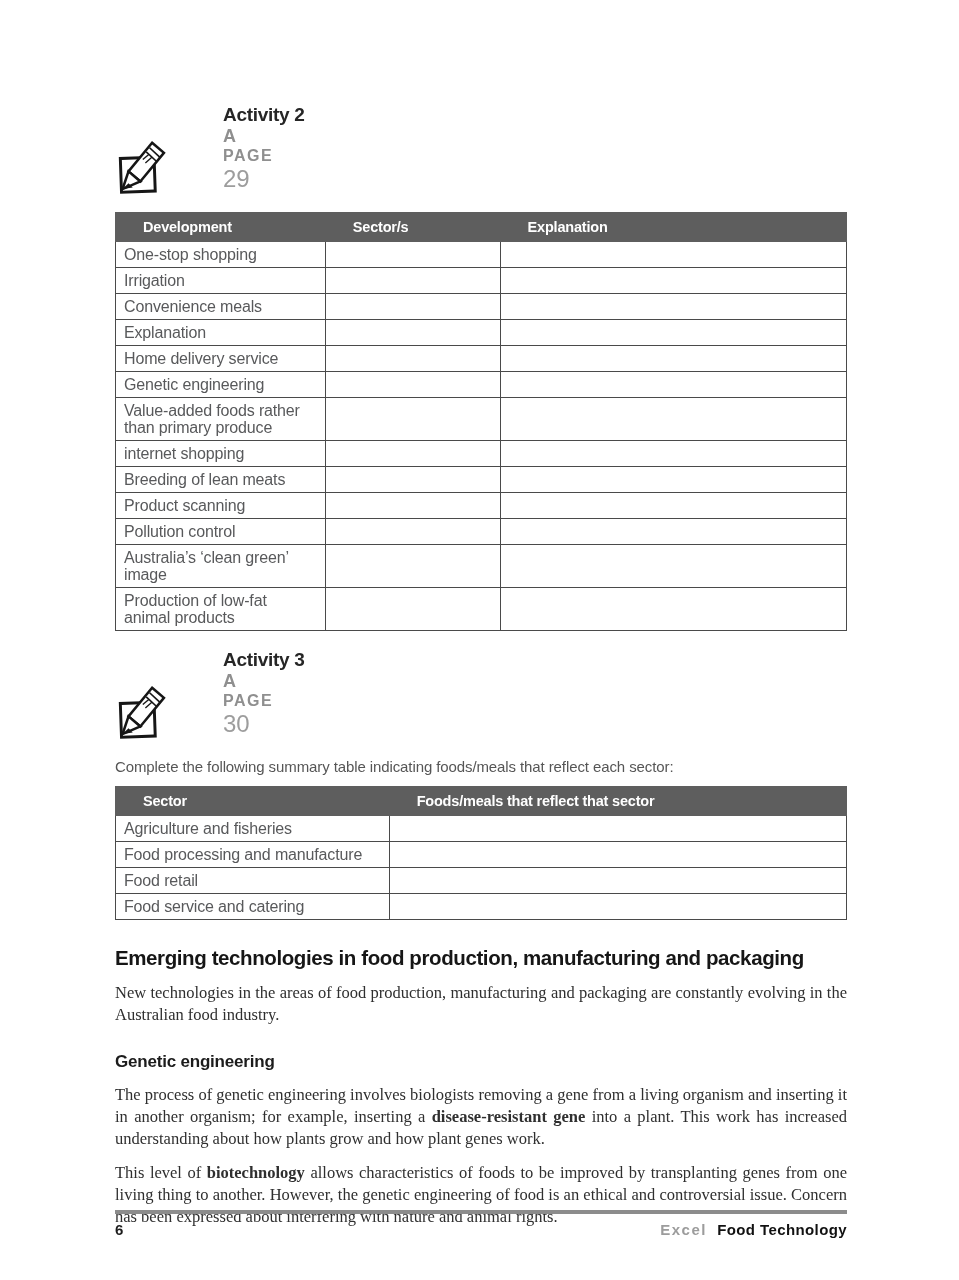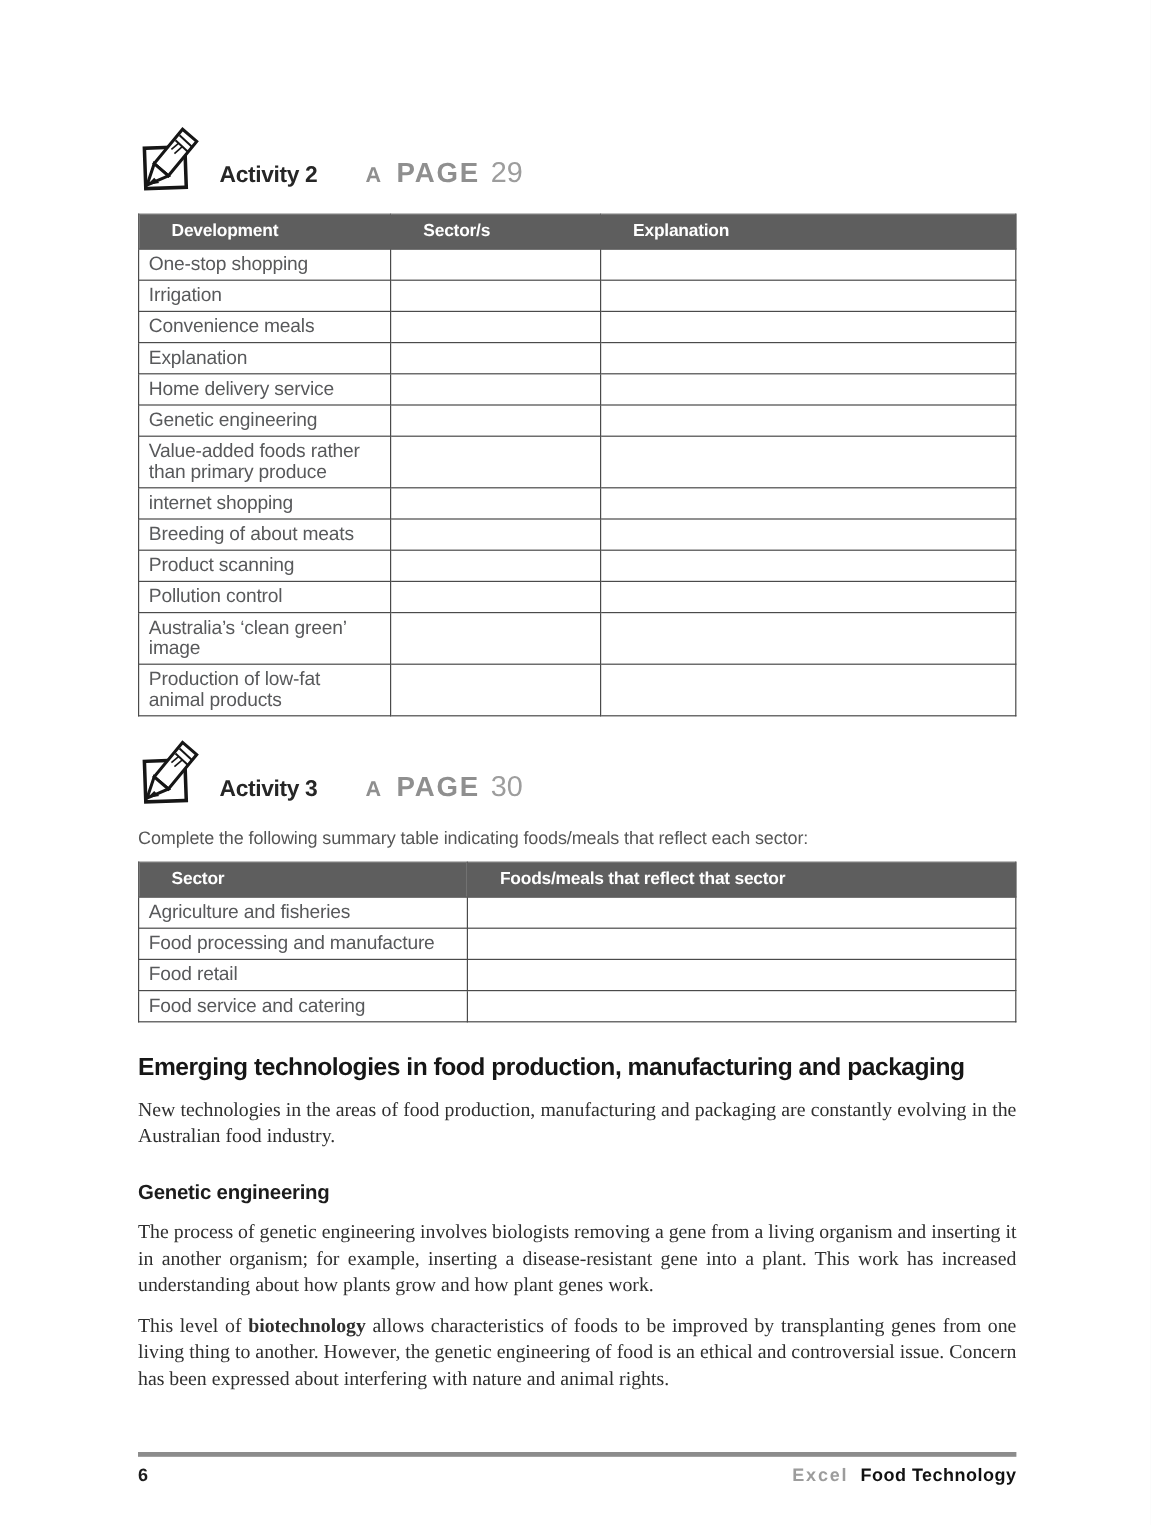--- a/index.html
+++ b/index.html
@@ -15,7 +15,7 @@
   .activity-header.first { margin-top:104px; }
   .activity-header.second { margin-top:18px; }
   .pencil-icon { flex:0 0 auto; margin-right:14px; }
-  .activity-title-row { display:flex; align-items:baseline; padding-bottom:8px; }
+  .activity-title-row { display:flex; align-items:baseline; padding-bottom:8px;flex-direction:column; }
   .activity-title { font-size:19px; font-weight:bold; color:#262626; letter-spacing:-0.3px; }
   .ref-letter { margin-left:40px; font-size:18px; font-weight:bold; color:#8f8f8f; }
   .ref-word { margin-left:13px; font-size:23px; font-weight:bold; color:#8f8f8f; letter-spacing:1.5px; }

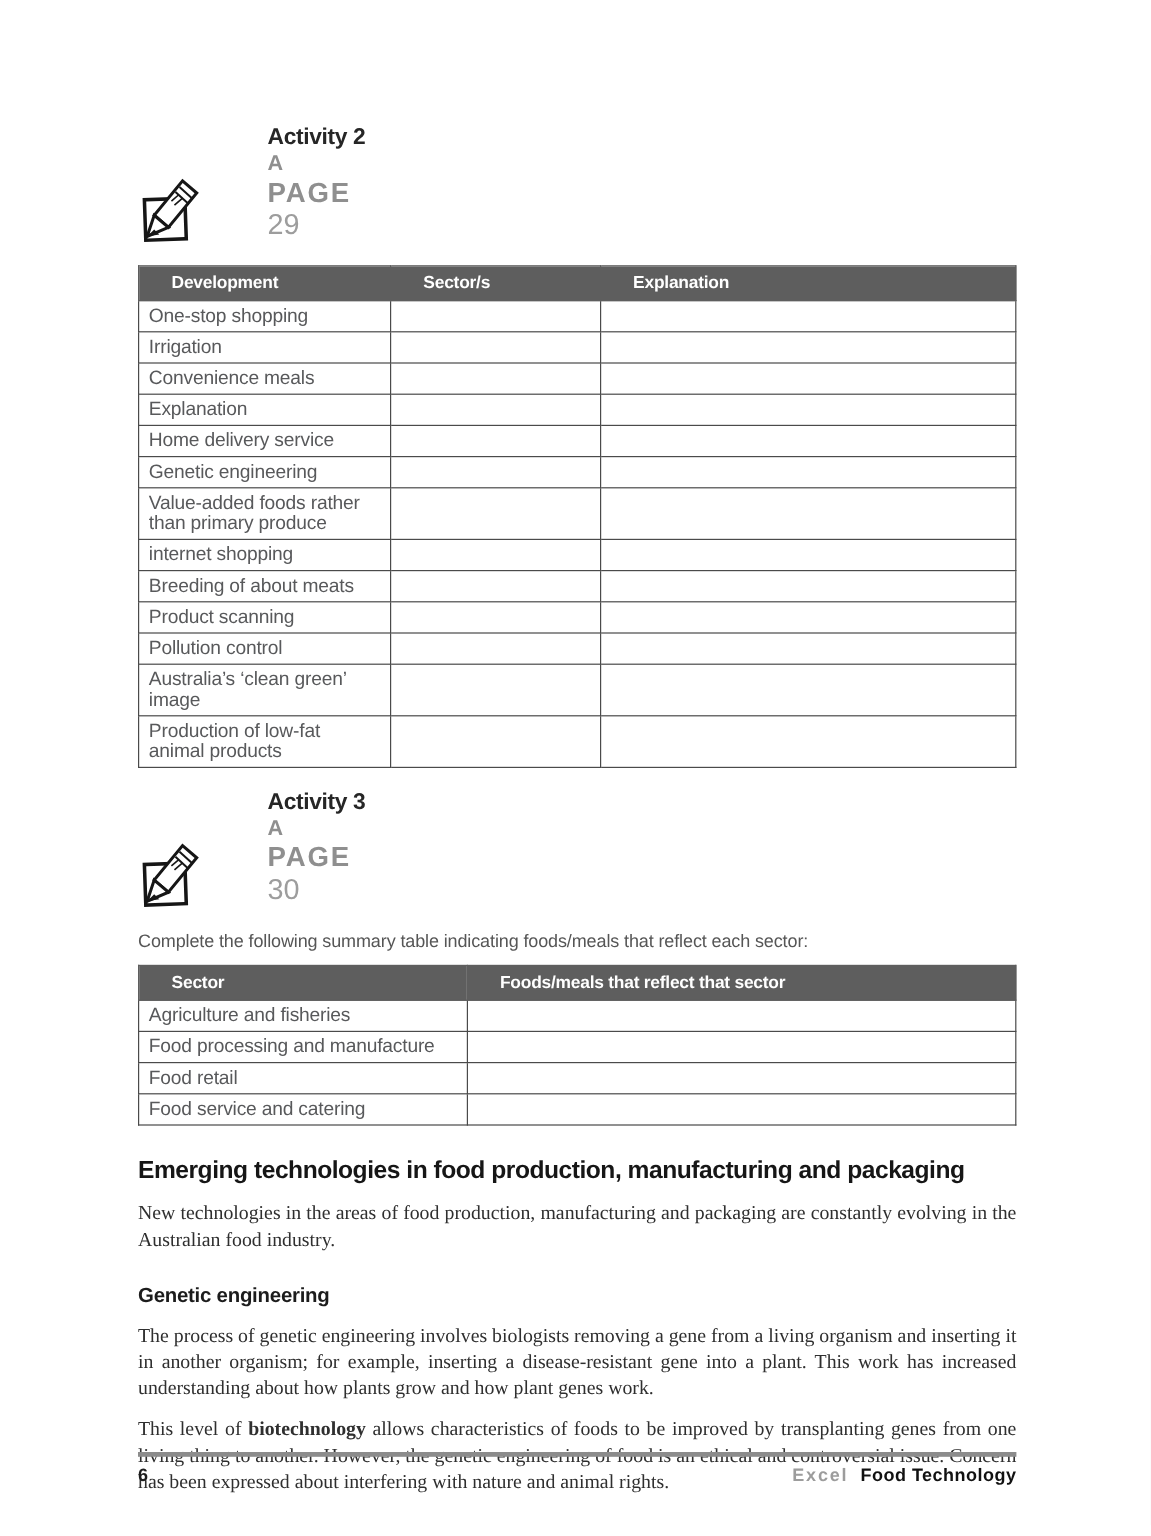--- a/index.html
+++ b/index.html
@@ -18,7 +18,7 @@
   .activity-title-row { display:flex; align-items:baseline; padding-bottom:8px;flex-direction:column; }
   .activity-title { font-size:19px; font-weight:bold; color:#262626; letter-spacing:-0.3px; }
   .ref-letter { margin-left:40px; font-size:18px; font-weight:bold; color:#8f8f8f; }
-  .ref-word { margin-left:13px; font-size:23px; font-weight:bold; color:#8f8f8f; letter-spacing:1.5px; }
+  .ref-word { margin-left:13px; font-size:16px; font-weight:bold; color:#8f8f8f; letter-spacing:1.5px; }
   .ref-num { margin-left:9px; font-size:24px; font-weight:normal; color:#9d9d9d; }
 
   .instruction { margin-top:12px; font-size:15px; color:#565656; letter-spacing:-0.1px; }

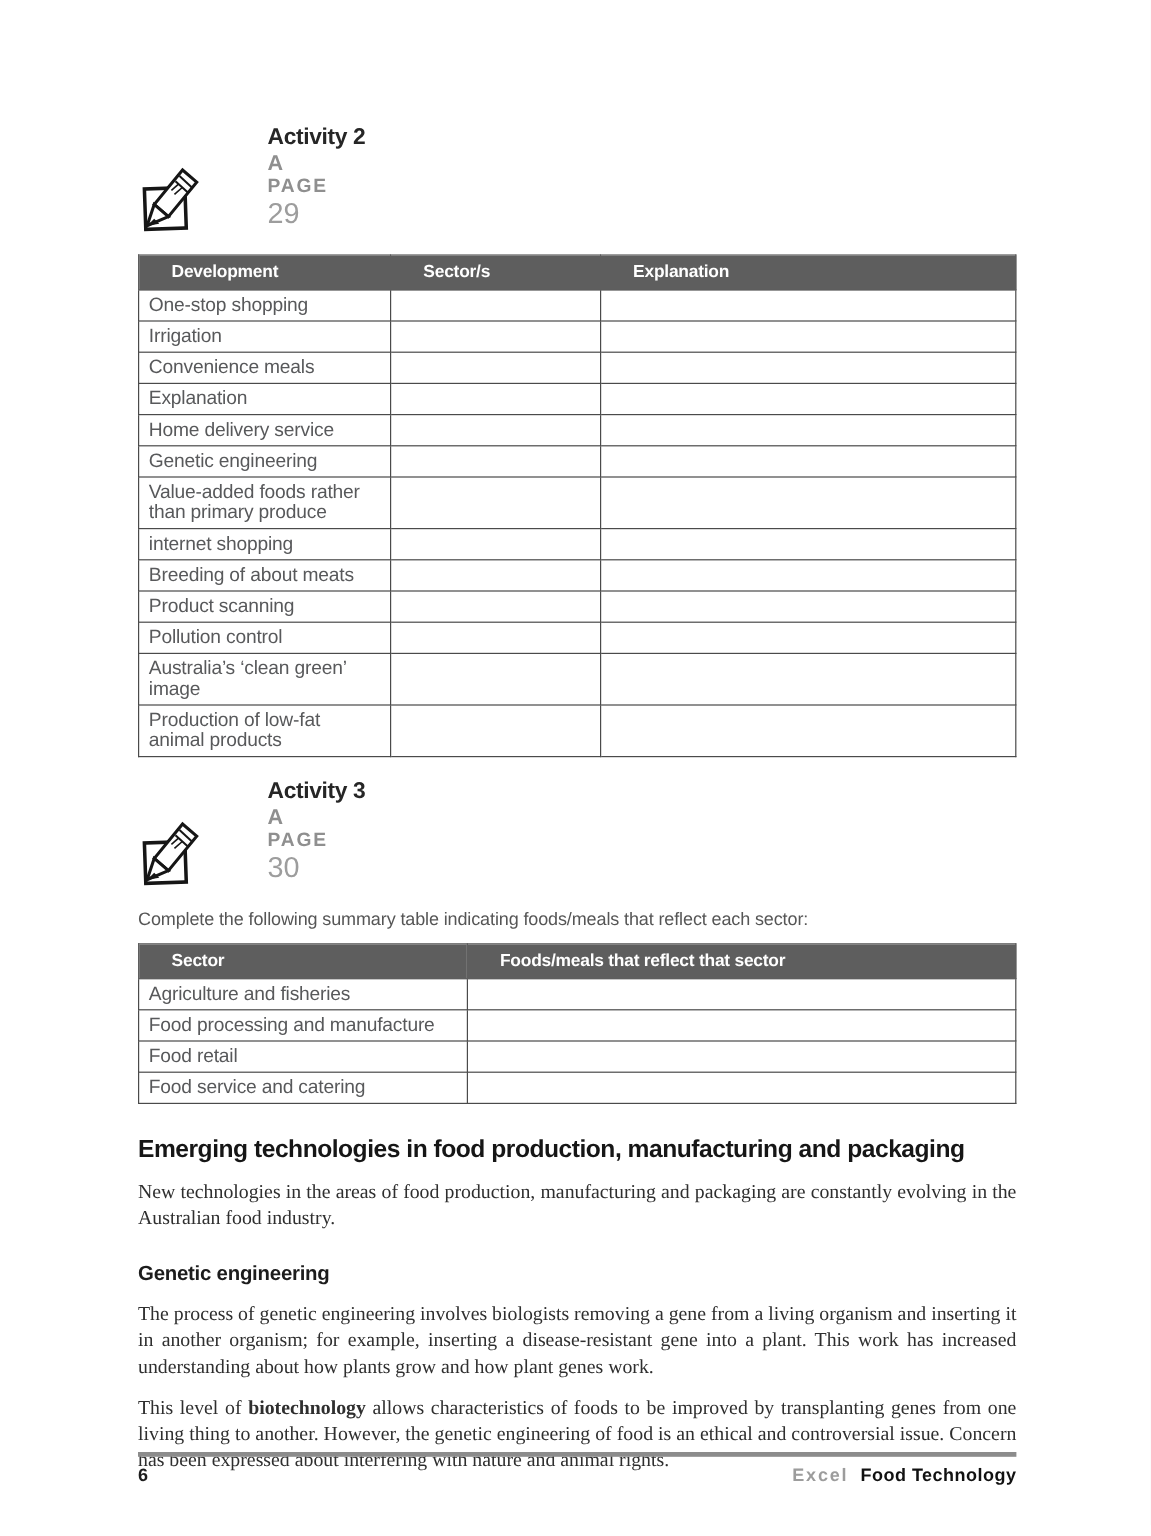--- a/index.html
+++ b/index.html
@@ -146,7 +146,7 @@
             <td></td>
           </tr>
           <tr>
-            <td>Breeding of about meats</td>
+            <td>Breeding of lean meats</td>
             <td></td>
             <td></td>
           </tr>

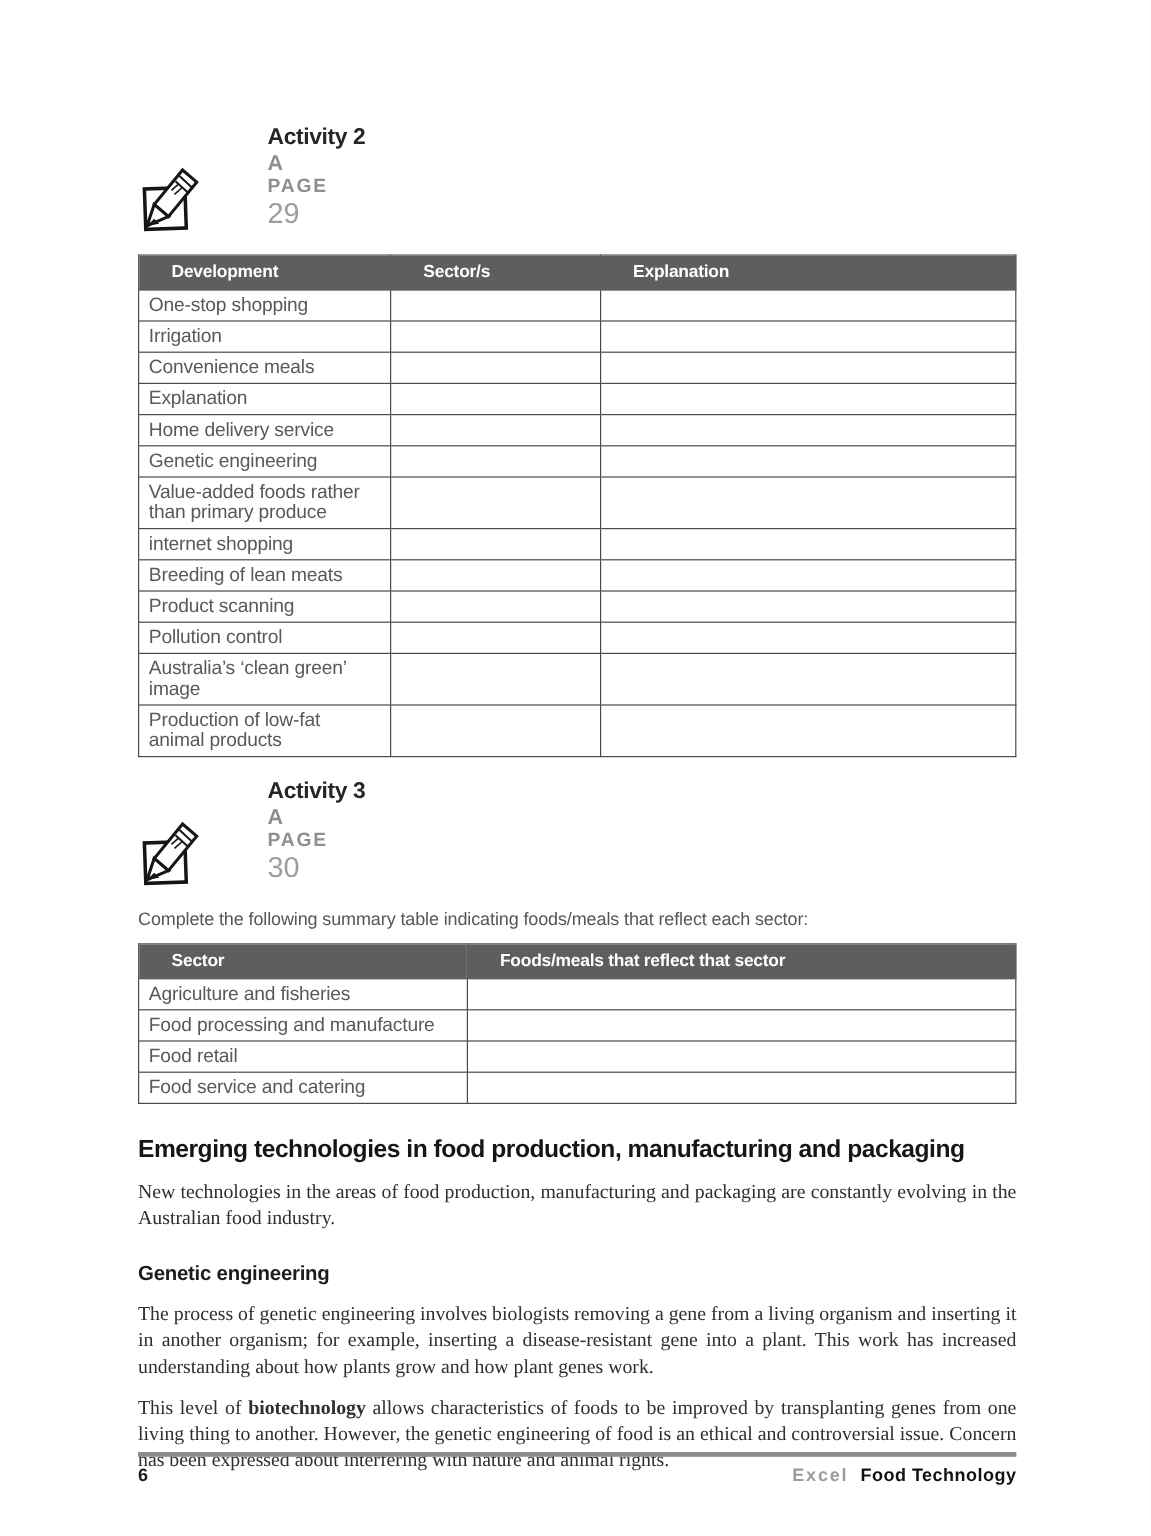--- a/index.html
+++ b/index.html
@@ -231,7 +231,7 @@
     <p class="body-para">New technologies in the areas of food production, manufacturing and packaging are constantly evolving in the Australian food industry.</p>
 
     <h2 class="sub-heading">Genetic engineering</h2>
-    <p class="body-para"><span>The process of genetic engineering involves biologists removing a gene from a living organism and inserting it in another organism; for example, inserting a </span><span style="font-weight: normal;">disease-resistant gene</span><span> into a plant. This work has increased understanding about how plants grow and how plant genes work.</span></p>
+    <p class="body-para"><span>The process of genetic engineering involves biologists removing a gene from a living organism and inserting it in another organism; for example, inserting a </span><span style="font-weight: bold;">disease-resistant gene</span><span> into a plant. This work has increased understanding about how plants grow and how plant genes work.</span></p>
     <p class="body-para"><span>This level of </span><span style="font-weight: bold;">biotechnology</span><span> allows characteristics of foods to be improved by transplanting genes from one living thing to another. However, the genetic engineering of food is an ethical and controversial issue. Concern has been expressed about interfering with nature and animal rights.</span></p>
 
   </div>

